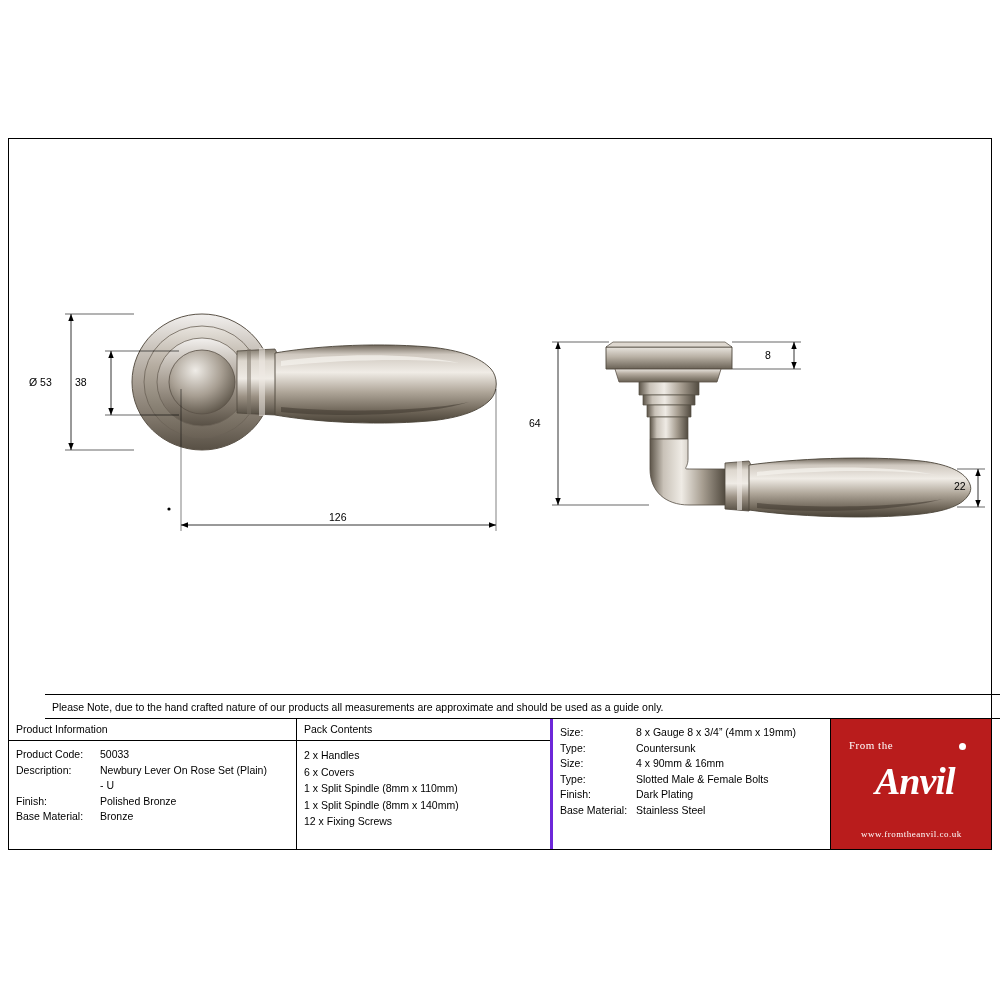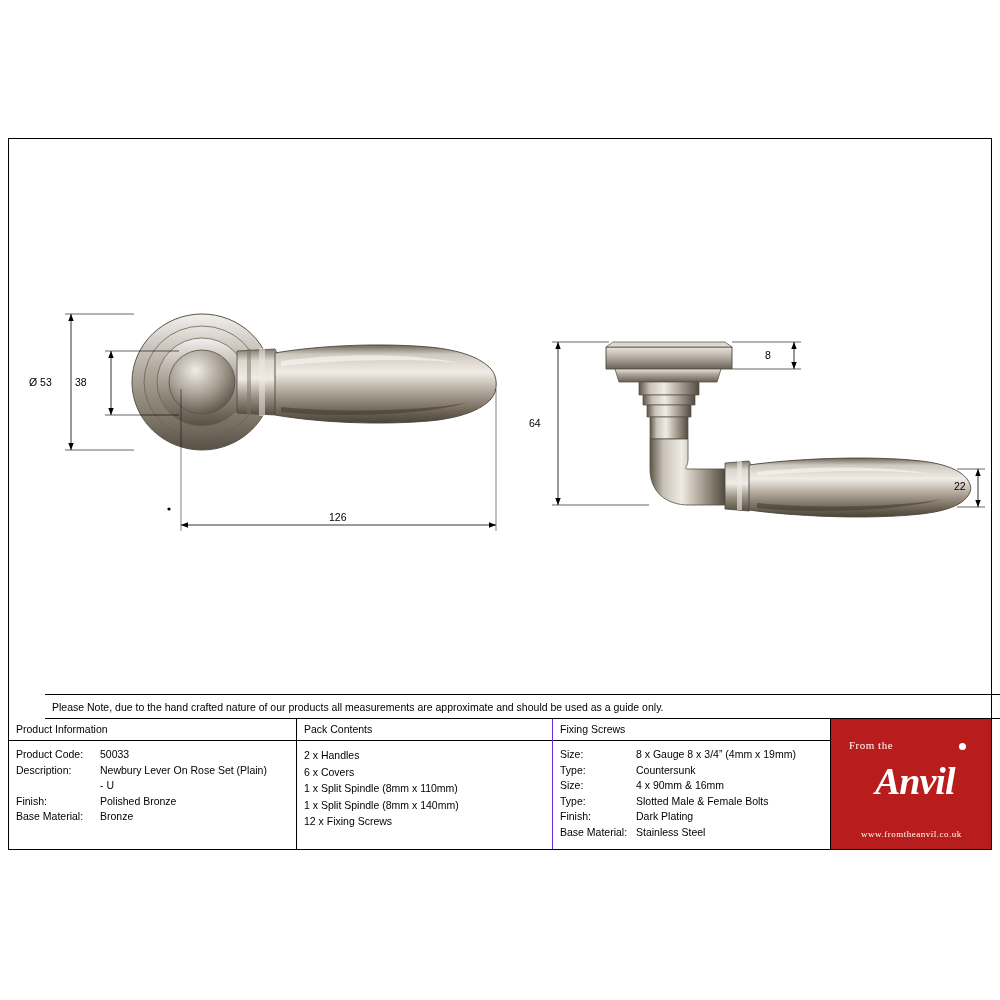--- a/index.html
+++ b/index.html
@@ -47,7 +47,7 @@
     height: 130px;
   }
   .col-product { width: 288px; border-right: 1px solid #000; }
-  .col-pack { width: 256px; border-right: 1px solid #6d28d9; }
+  .col-pack { width: 256px; border-right: 3px solid #6d28d9; }
   .col-fixing { width: 278px; border-right: 1px solid #000; }
   .col-logo { width: 160px; background: #b91c1c; }
   .col-header {

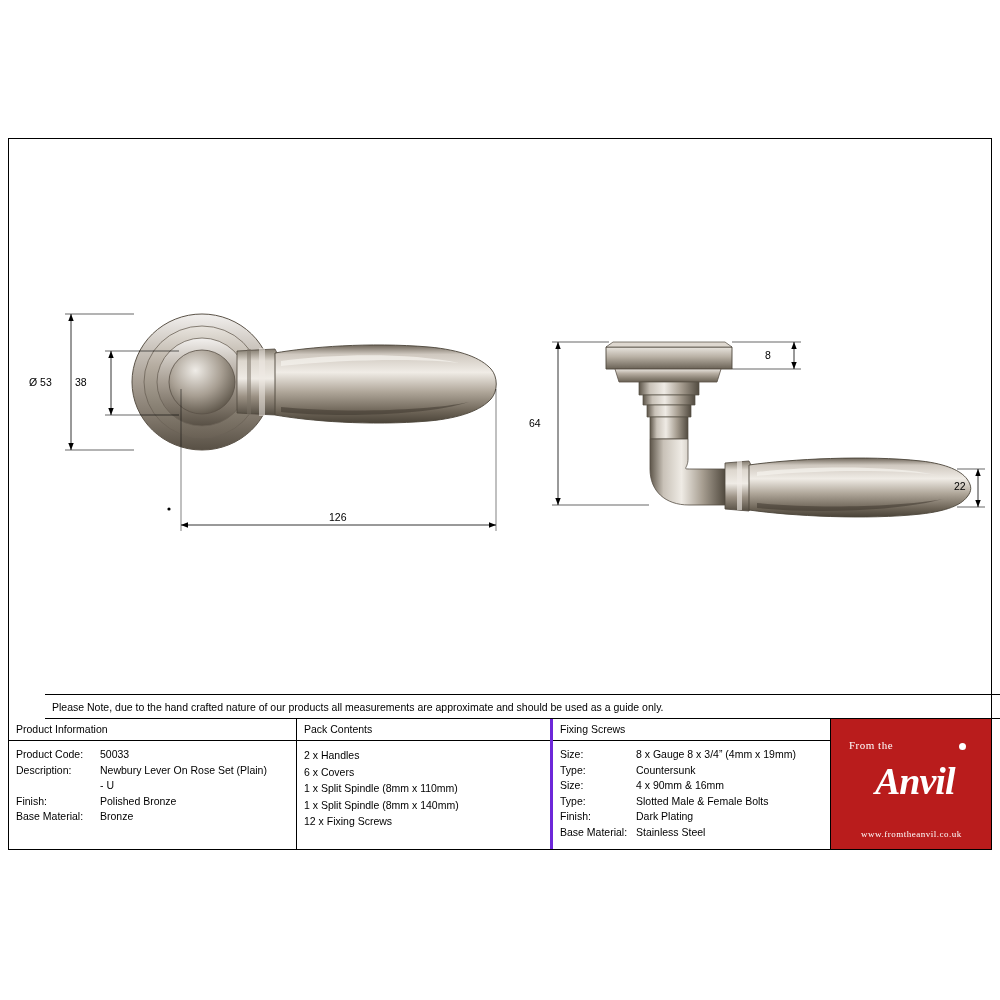--- a/index.html
+++ b/index.html
@@ -310,7 +310,6 @@
     </div>
 
     <div class="col col-fixing">
-      <div class="col-header">Fixing Screws</div>
       <div class="col-body">
         <div class="kv-row">
           <div class="kv-key kv-key-wide">Size:</div>

